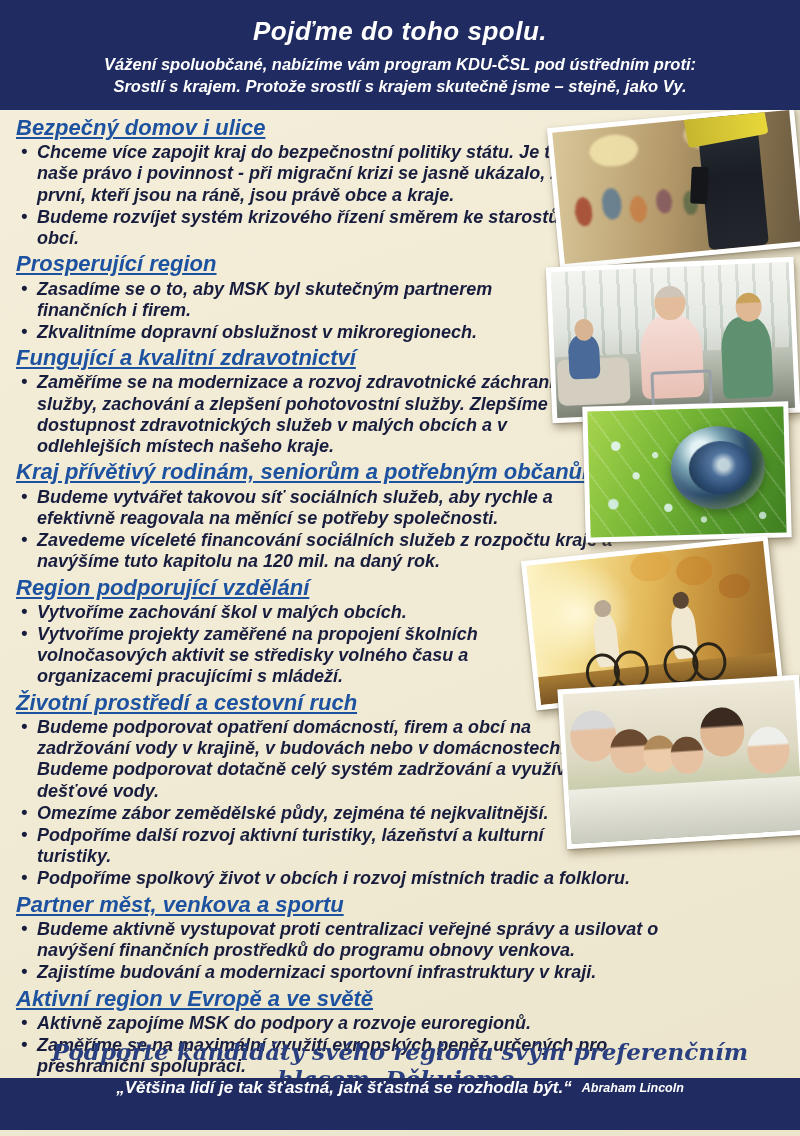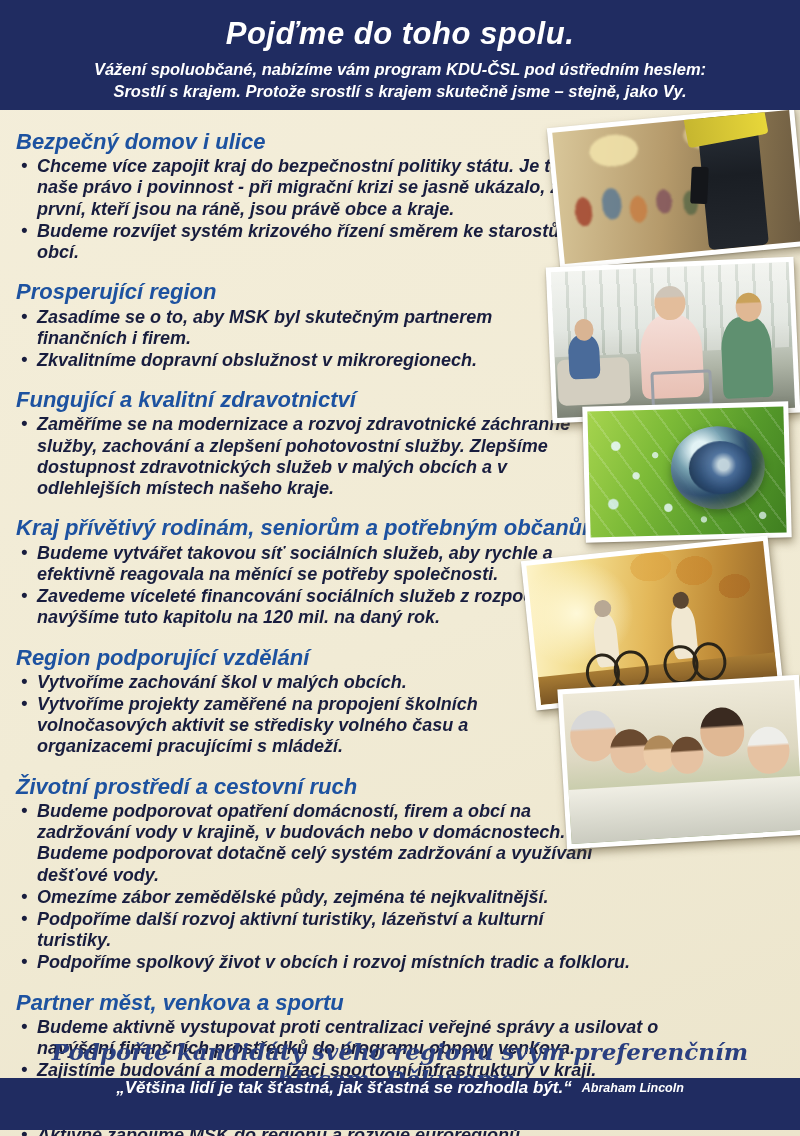--- a/index.html
+++ b/index.html
@@ -10,7 +10,7 @@
   
   .header{position:absolute;top:0;left:0;right:0;height:110px;background:#202c61;
           color:#fff;text-align:center;font-style:italic;font-weight:bold;z-index:3;}
-  .header .title{font-size:31px;padding-top:16px;letter-spacing:.5px;}
+  .header .title{font-size:26px;padding-top:16px;letter-spacing:.5px;}
   .header .sub{font-size:16.5px;line-height:1.35;margin-top:6px;}
 
   

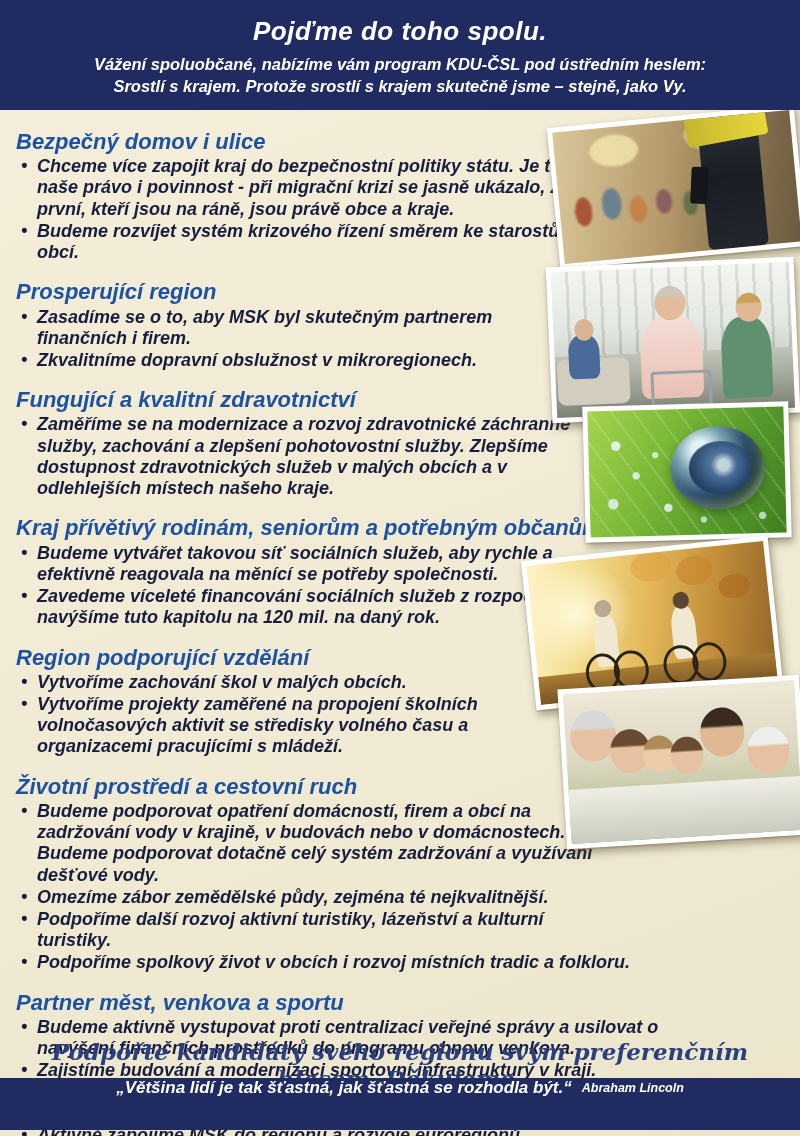--- a/index.html
+++ b/index.html
@@ -148,7 +148,7 @@
   <div class="header">
     <div class="title">Pojďme do toho spolu.</div>
     <div class="sub">
-      <div>Vážení spoluobčané, nabízíme vám program KDU-ČSL pod ústředním heslem:</div>
+      <div>Vážení spoluobčané, nabízíme vám program KDU-ČSL pod ústředním proti:</div>
       <div>Srostlí s krajem. Protože srostlí s krajem skutečně jsme – stejně, jako Vy.</div>
     </div>
   </div>

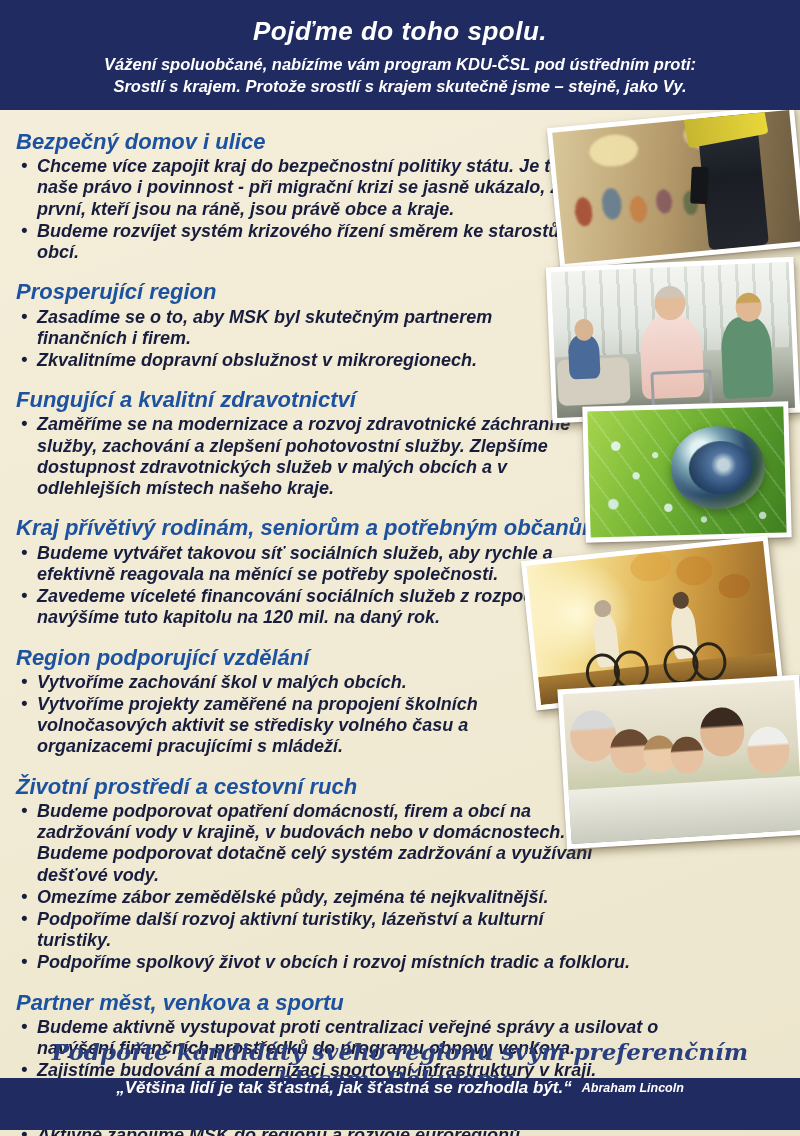--- a/index.html
+++ b/index.html
@@ -16,7 +16,7 @@
   
   .content{position:absolute;top:113px;left:16px;right:8px;z-index:1;}
   section h2{color:#1d52a0;font-style:italic;font-weight:bold;font-size:22px;
-             margin:17px 0 2px 0;white-space:nowrap;line-height:1.1;}
+             margin:3px 0 2px 0;white-space:nowrap;line-height:1.1;text-decoration:underline;}
   section ul{margin:0;padding:0;list-style:none;}
   section li{position:relative;padding-left:21px;color:#181d3e;font-weight:bold;
              font-style:italic;font-size:18px;line-height:1.18;margin:1px 0;}

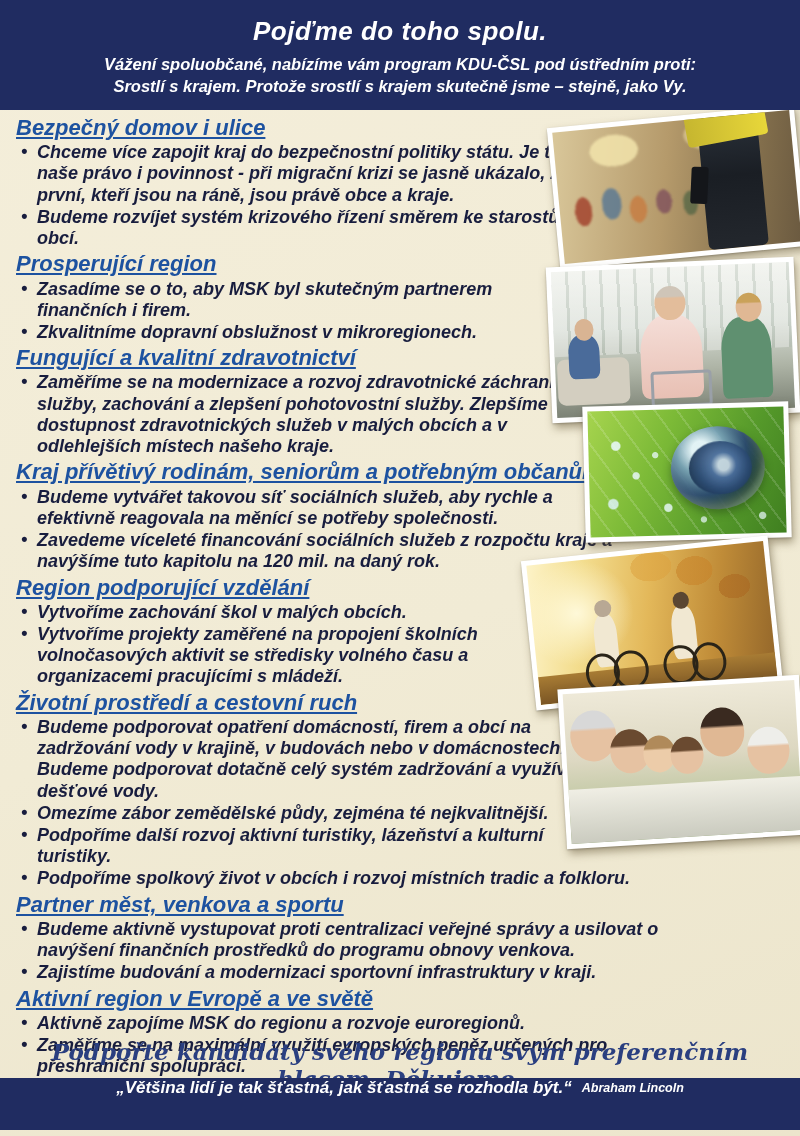--- a/index.html
+++ b/index.html
@@ -217,7 +217,7 @@
     <section class="sec-7">
       <h2>Aktivní region v Evropě a ve světě</h2>
       <ul>
-        <li>Aktivně zapojíme MSK do regionu a rozvoje euroregionů.</li>
+        <li>Aktivně zapojíme MSK do podpory a rozvoje euroregionů.</li>
         <li>Zaměříme se na maximální využití evropských peněz určených pro přeshraniční spolupráci.</li>
       </ul>
     </section>

